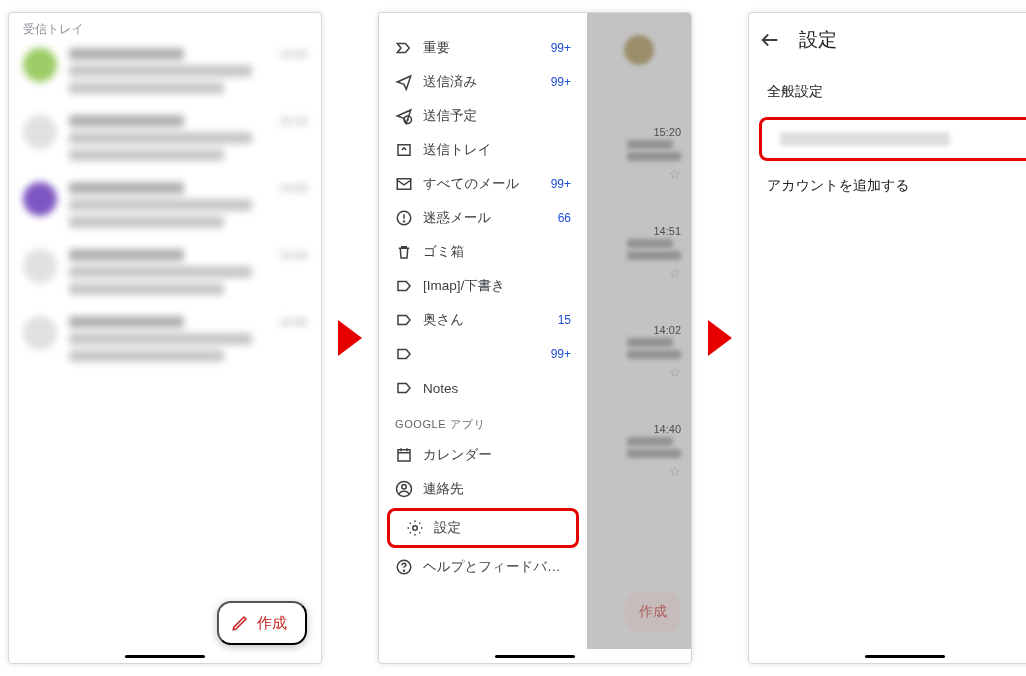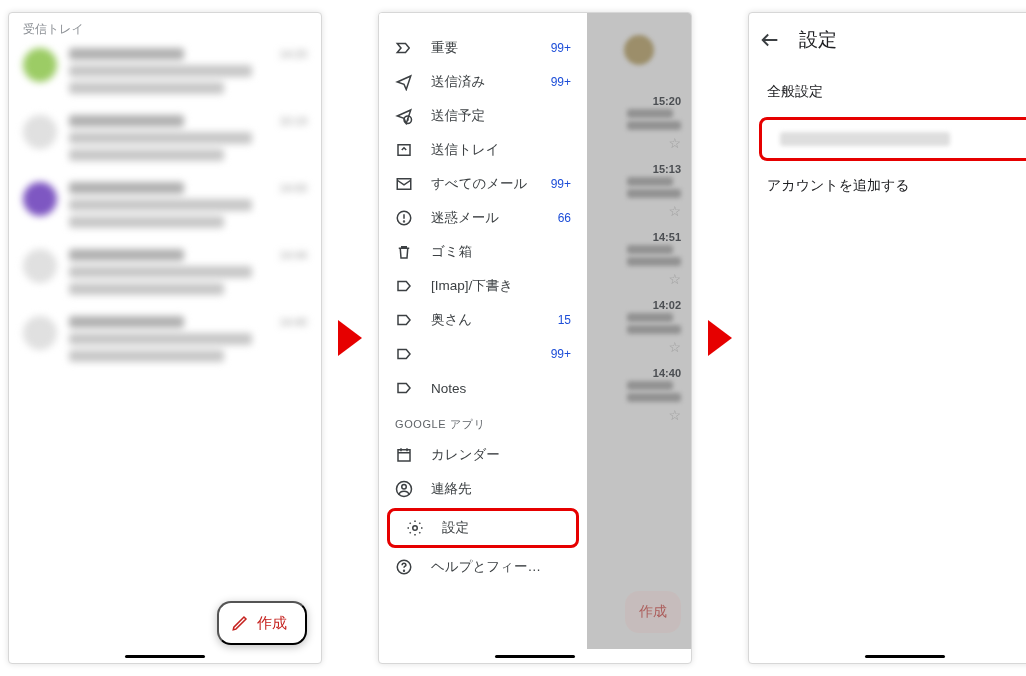--- a/index.html
+++ b/index.html
@@ -33,7 +33,7 @@
   
   .p2{flex:1;position:relative;}
   .drawer{position:absolute;left:0;top:0;bottom:0;width:208px;background:#fff;display:flex;flex-direction:column;padding-top:18px;}
-  .dr-item{display:flex;align-items:center;height:34px;padding:0 16px;gap:18px;font-size:13.5px;color:#3c4043;white-space:nowrap;}
+  .dr-item{display:flex;align-items:center;height:34px;padding:0 16px;gap:10px;font-size:13.5px;color:#3c4043;white-space:nowrap;}
   .dr-item .dr-ico{width:18px;display:flex;align-items:center;justify-content:center;}
   .dr-ico svg{stroke:#3c4043;}
   .dr-label{flex:1;overflow:hidden;text-overflow:ellipsis;}

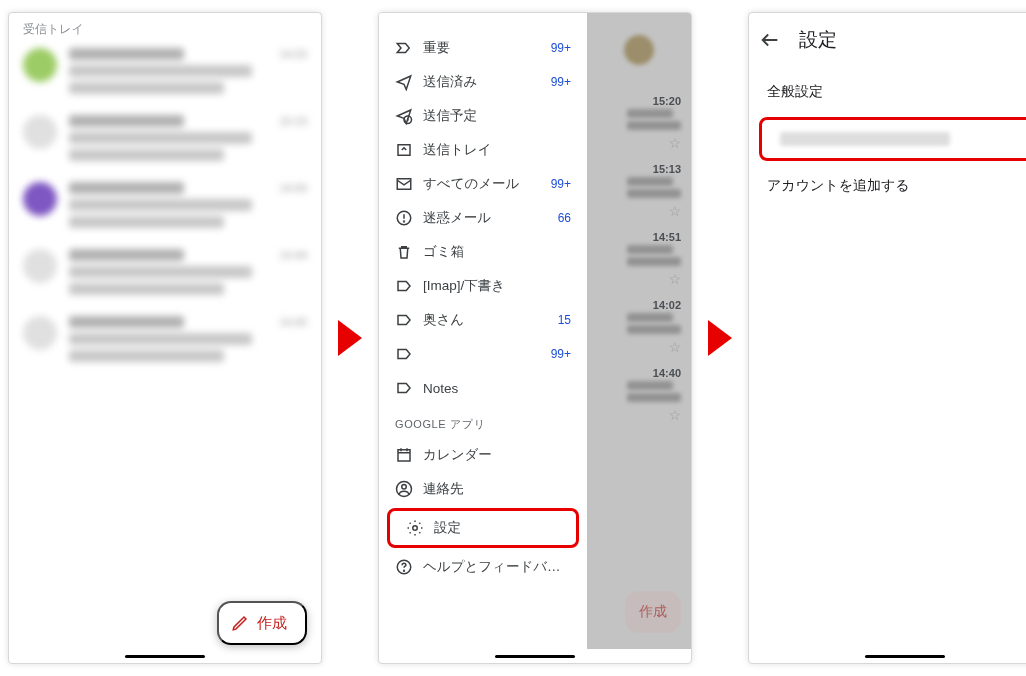--- a/index.html
+++ b/index.html
@@ -43,7 +43,7 @@
   .p2-behind{position:absolute;right:0;top:0;bottom:0;width:104px;background:#f4f4f4;display:flex;flex-direction:column;padding-top:22px;}
   .p2-behind .avatar2{width:30px;height:30px;border-radius:50%;background:#c3b285;margin:0 auto 24px;filter:blur(2px);}
   .notif{display:flex;flex-direction:column;align-items:flex-end;padding:6px 10px;font-size:11px;color:#7b7b7b;gap:2px;}
-  .notif .t{font-weight:700;color:#5f6368;}
+  .notif .t{font-weight:400;color:#5f6368;margin-top:31px;}
   .notif .star{color:#c7c7c7;font-size:14px;}
   .notif .lines span{display:block;height:9px;background:#b7b7b7;border-radius:3px;margin-bottom:3px;filter:blur(2px);}
   .scrim{position:absolute;inset:0;left:208px;background:rgba(0,0,0,.2);}

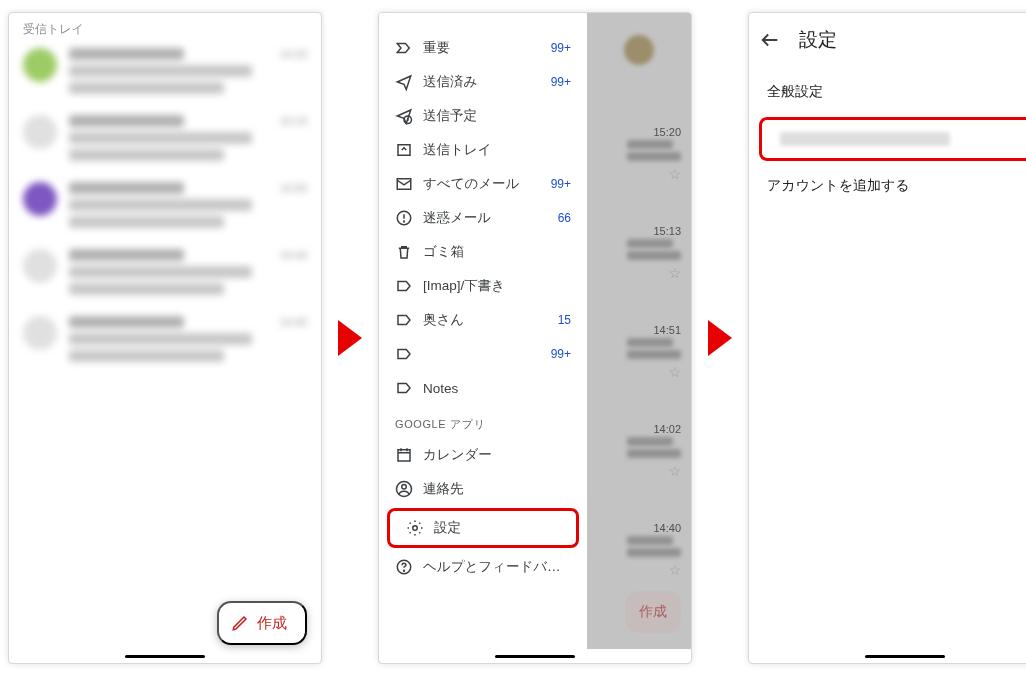--- a/index.html
+++ b/index.html
@@ -132,14 +132,6 @@
       <div id="behind-list">
           <div class="notif">
             <span class="t">15:20</span>
-            <div class="lines">
-              <span style="width:46px"></span>
-              <span style="width:54px"></span>
-            </div>
-            <span class="star">☆</span>
-          </div>
-          <div class="notif">
-            <span class="t">15:13</span>
             <div class="lines">
               <span style="width:46px"></span>
               <span style="width:54px"></span>

